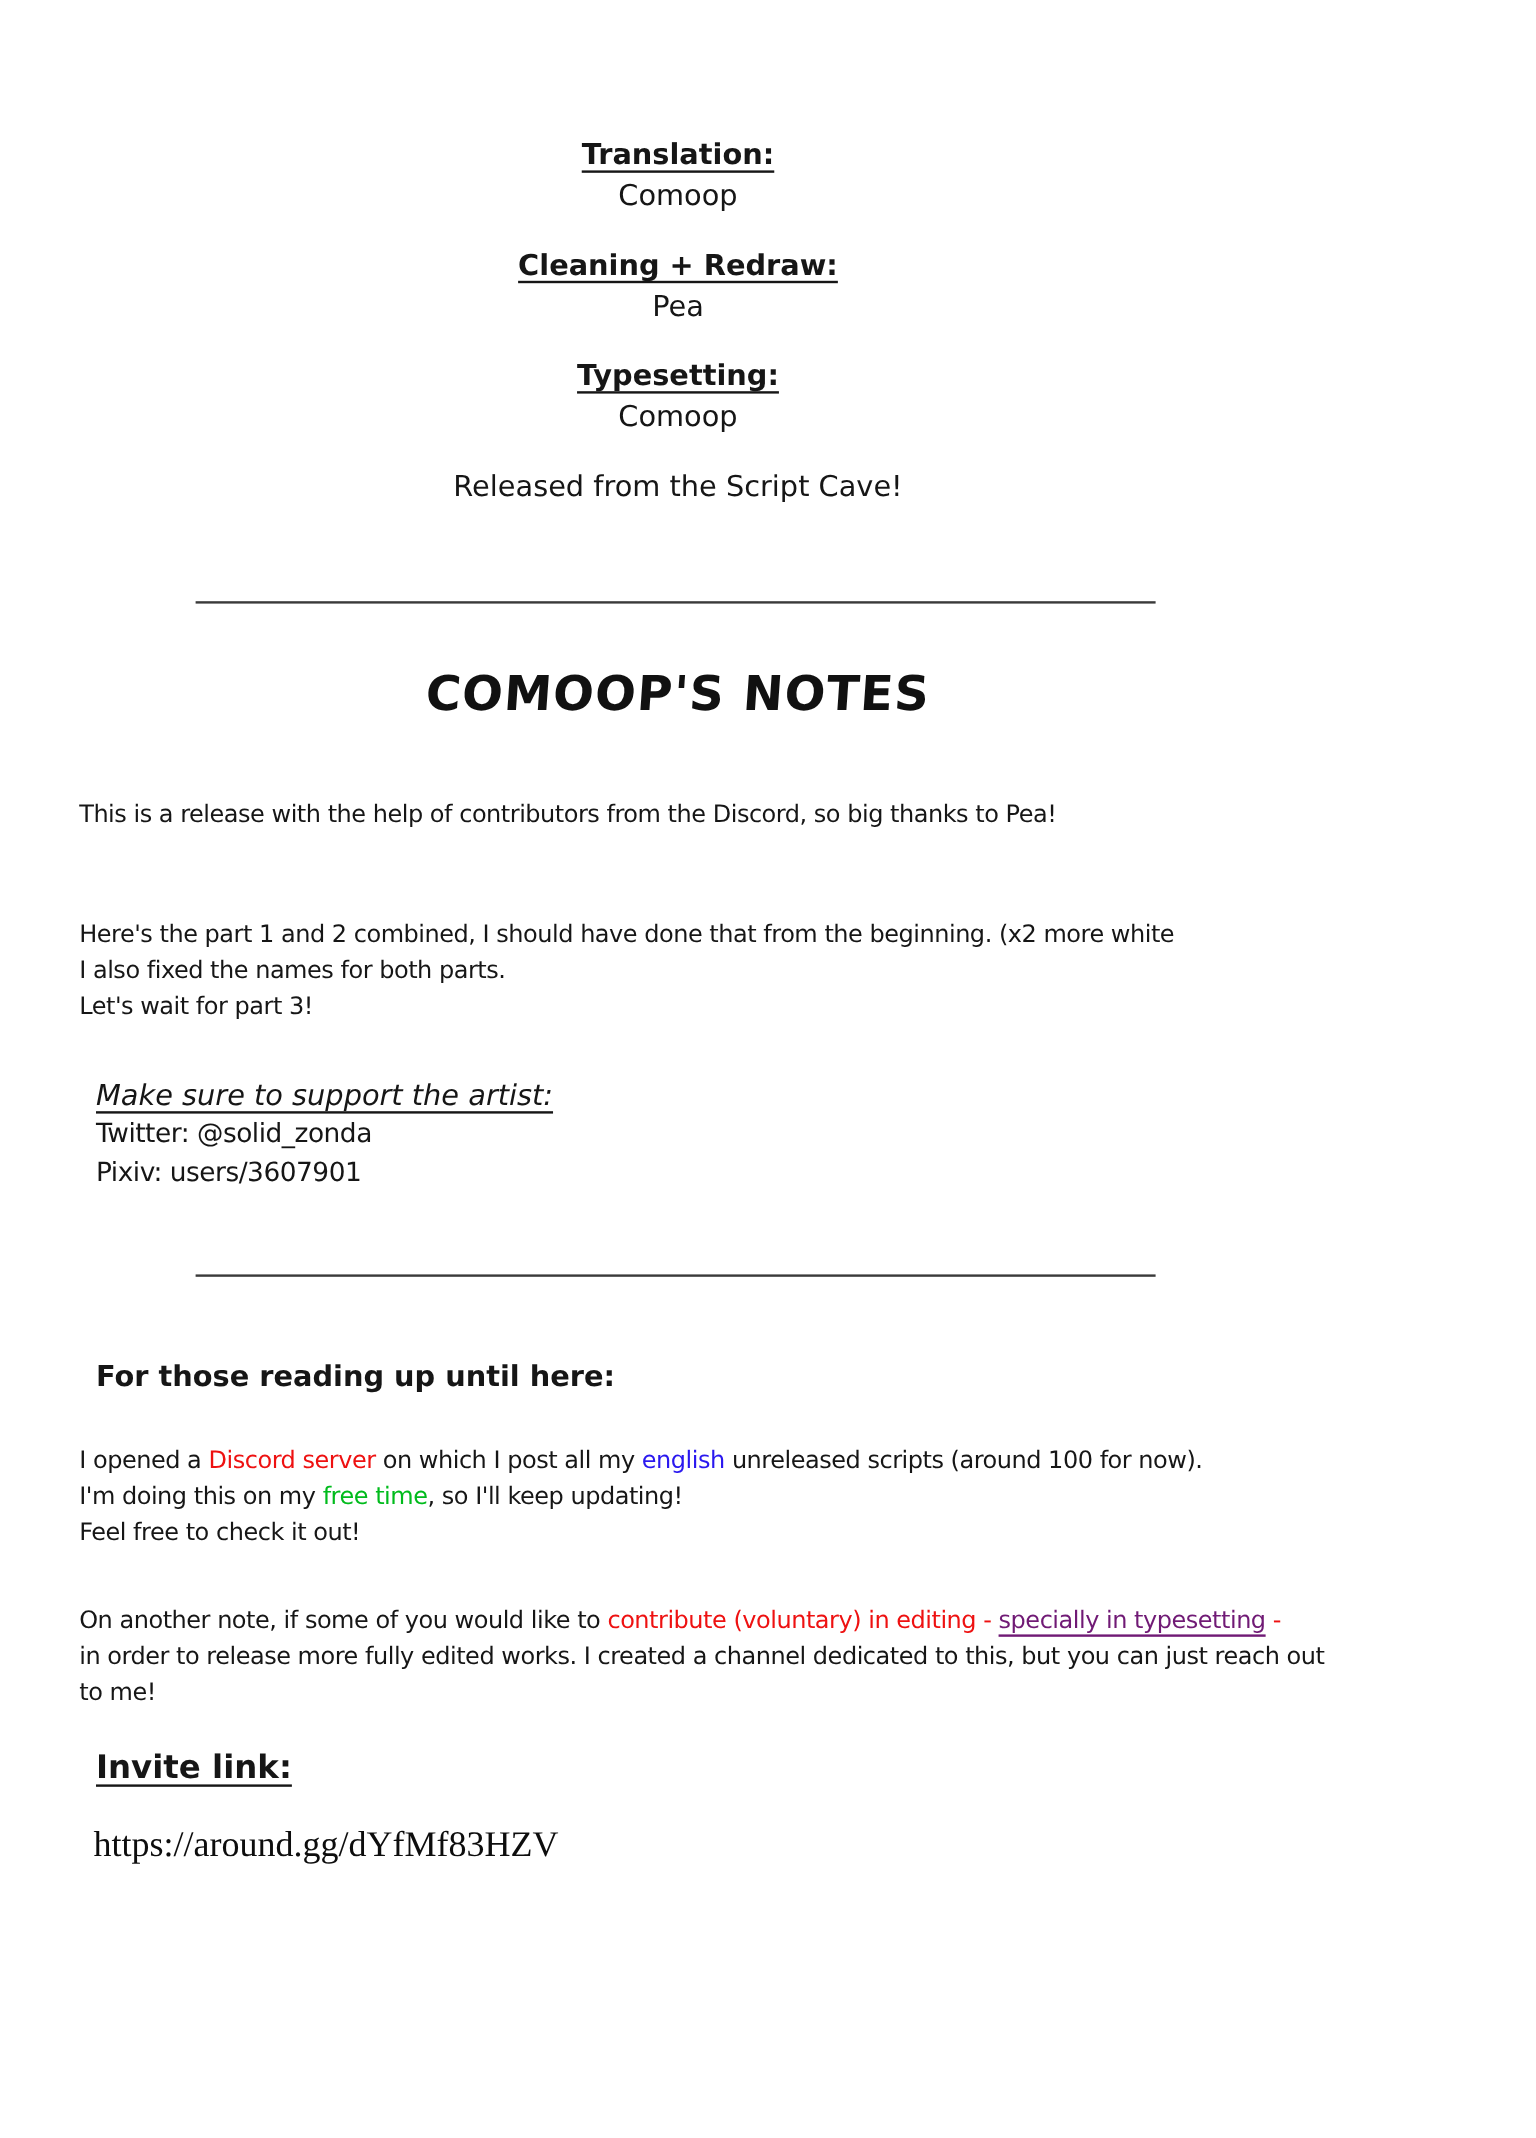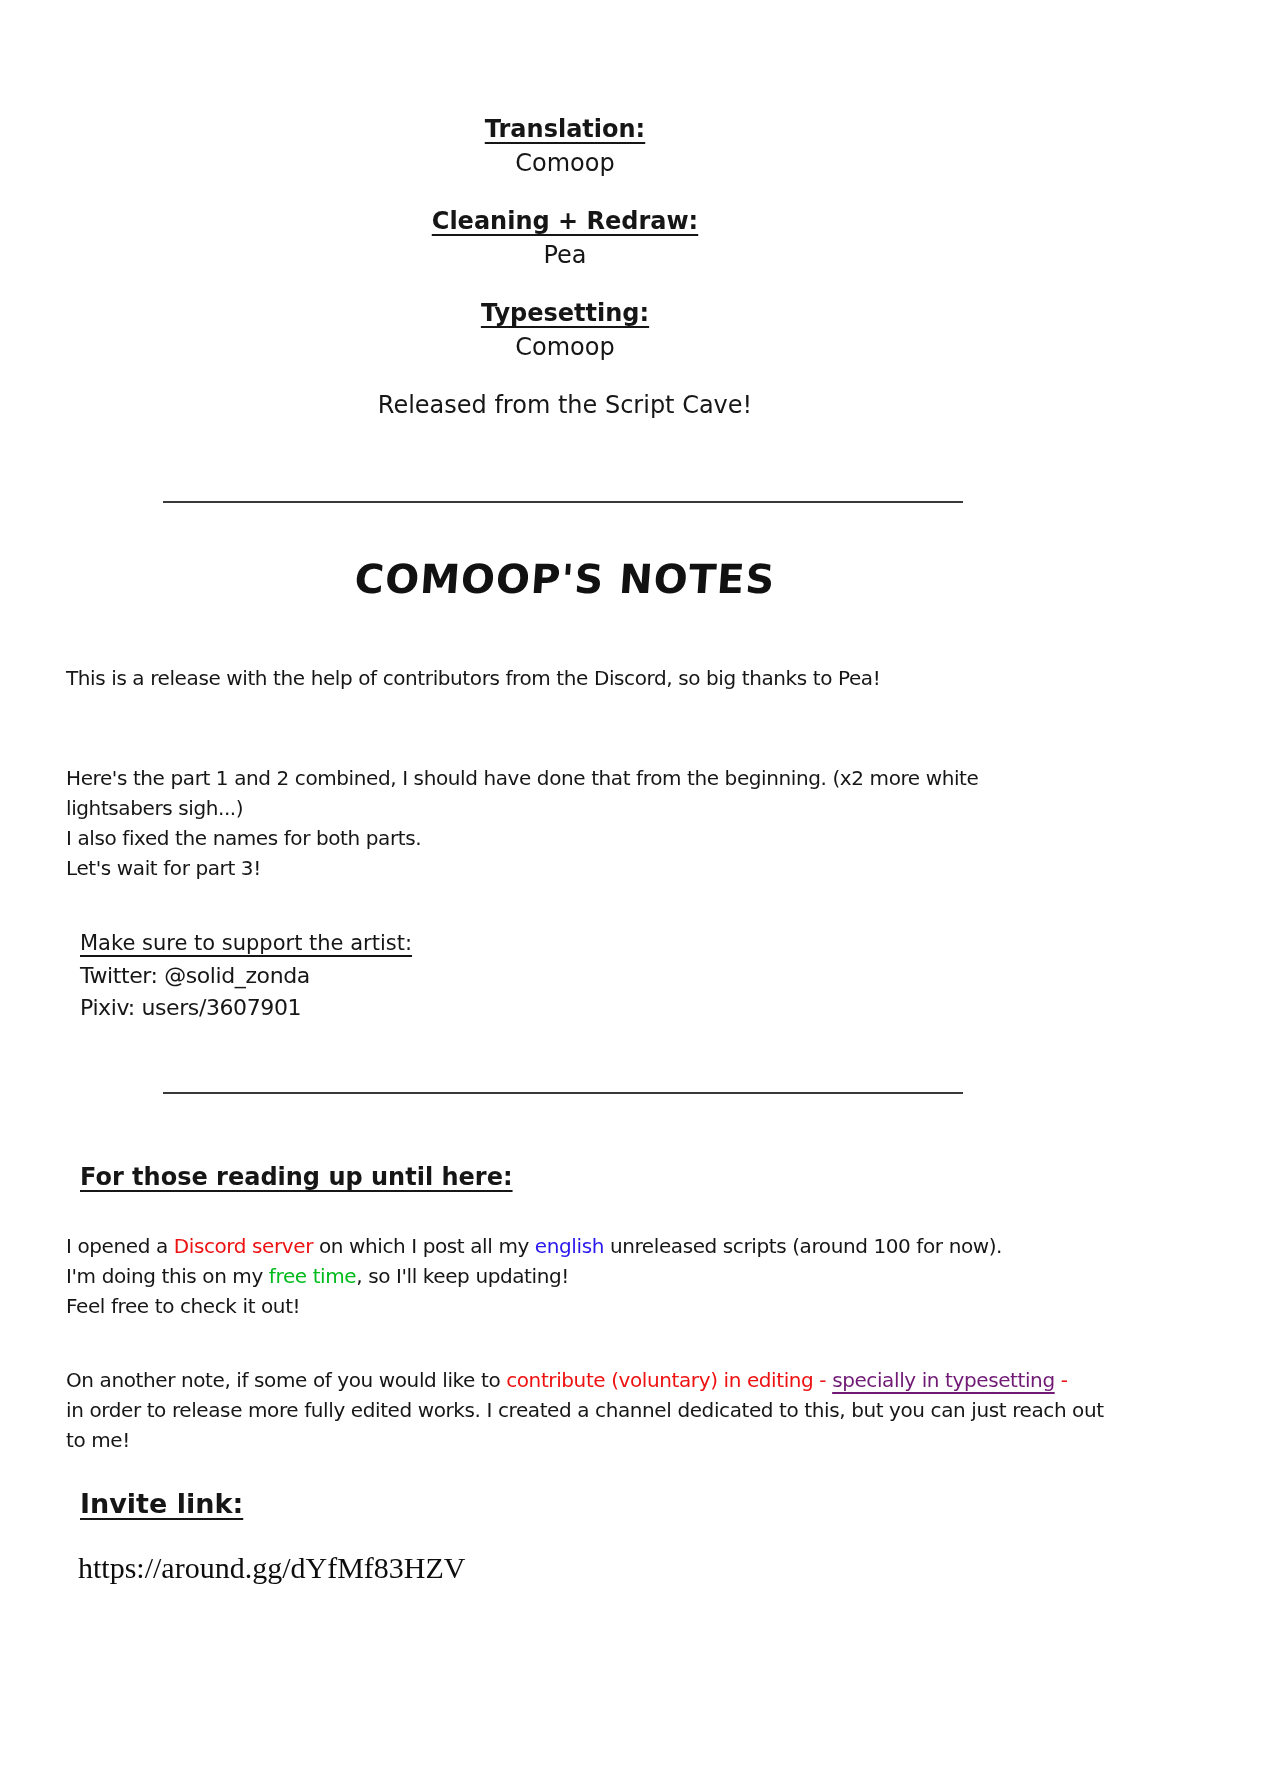--- a/index.html
+++ b/index.html
@@ -141,7 +141,6 @@
 
   <div class="para update">
       <div class="line">Here's the part 1 and 2 combined, I should have done that from the beginning. (x2 more white</div>
-      <div class="line">lightsabers sigh...)</div>
       <div class="line">I also fixed the names for both parts.</div>
       <div class="line">Let's wait for part 3!</div>
     </div>

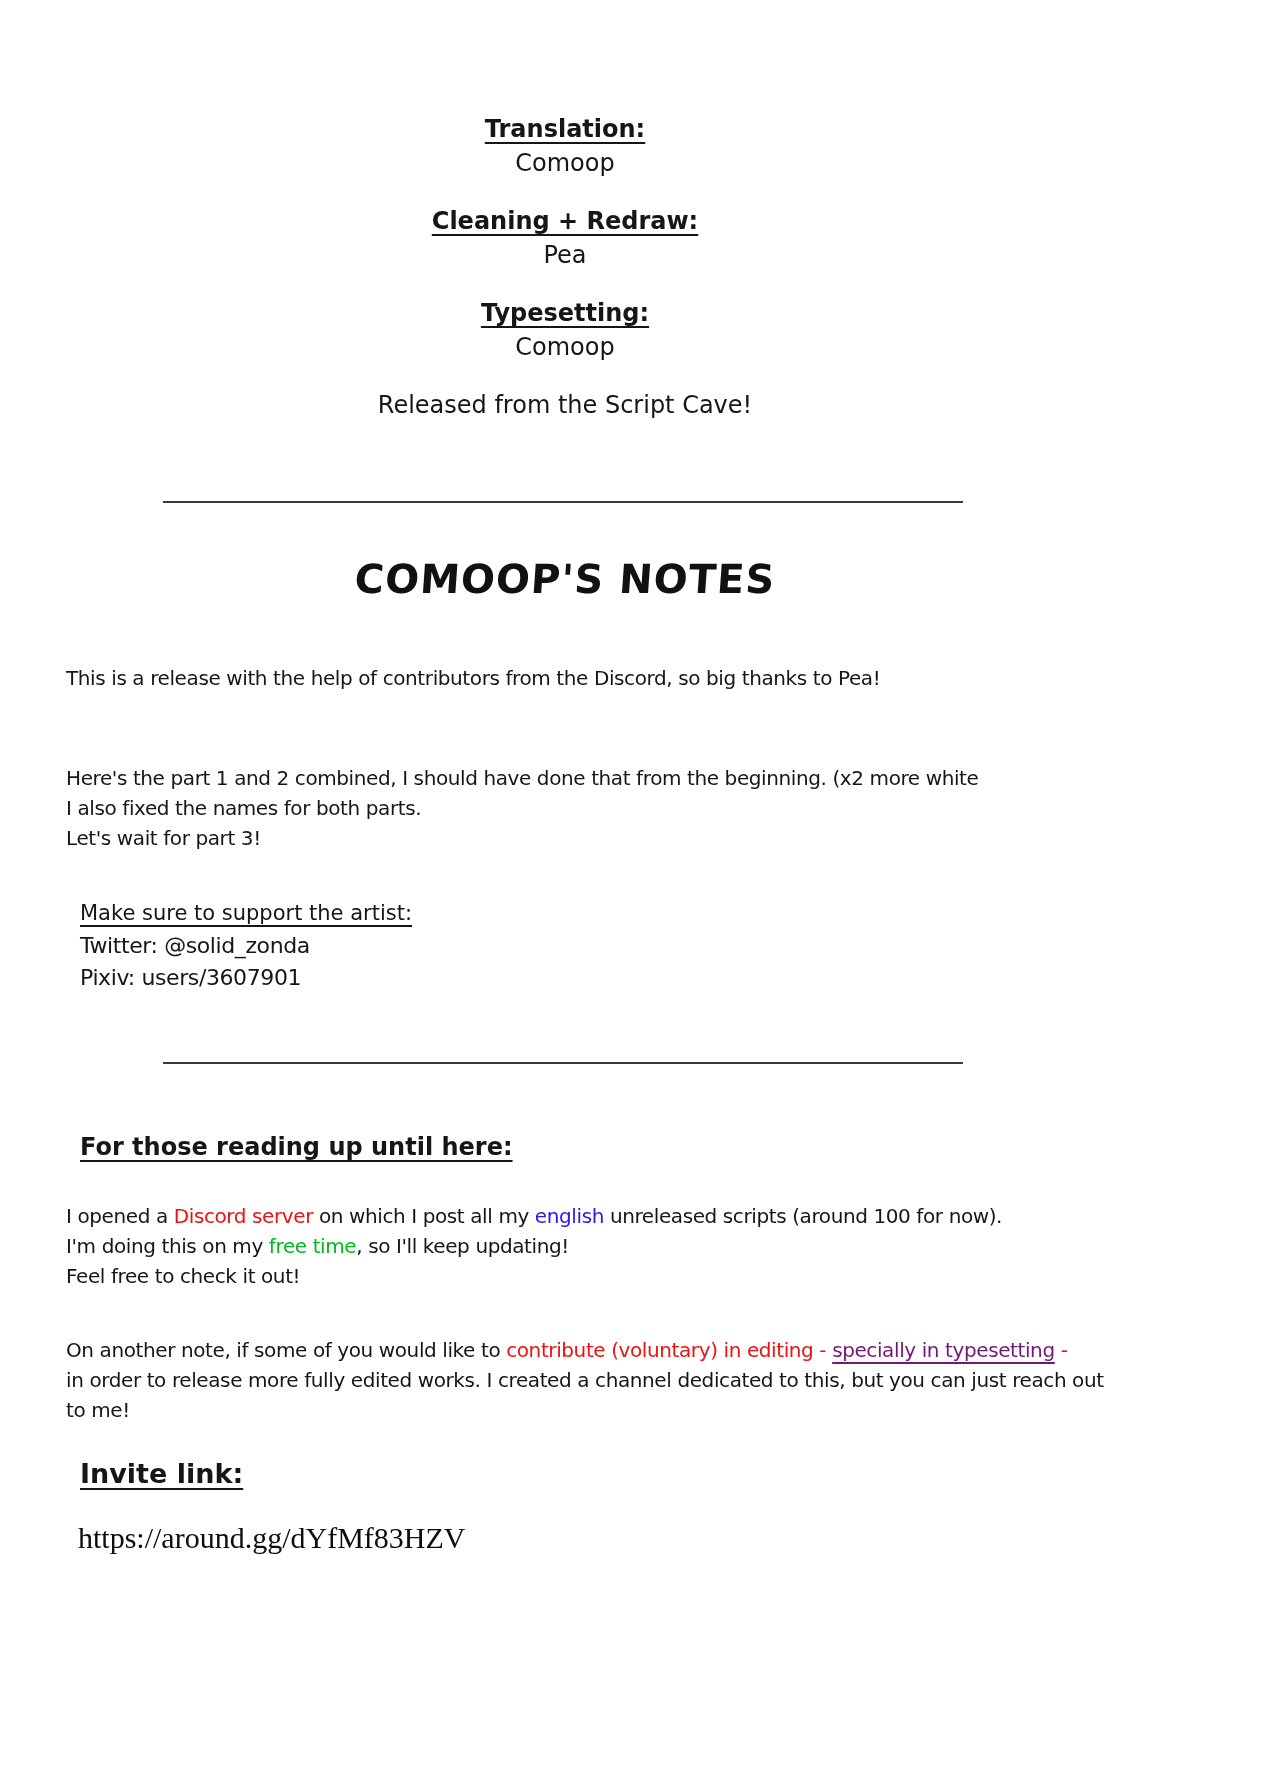--- a/index.html
+++ b/index.html
@@ -72,10 +72,11 @@
   .update { margin-top: 70px; }
   .support { margin-left: 80px; margin-top: 43px; }
   .support-heading {
-    font-size: 21px;
+    font-size: 24px;
     line-height: 34px;
     text-decoration: underline;
     text-decoration-thickness: 2px;
+    font-style: italic;
   }
   .support-line {
     font-size: 22px;

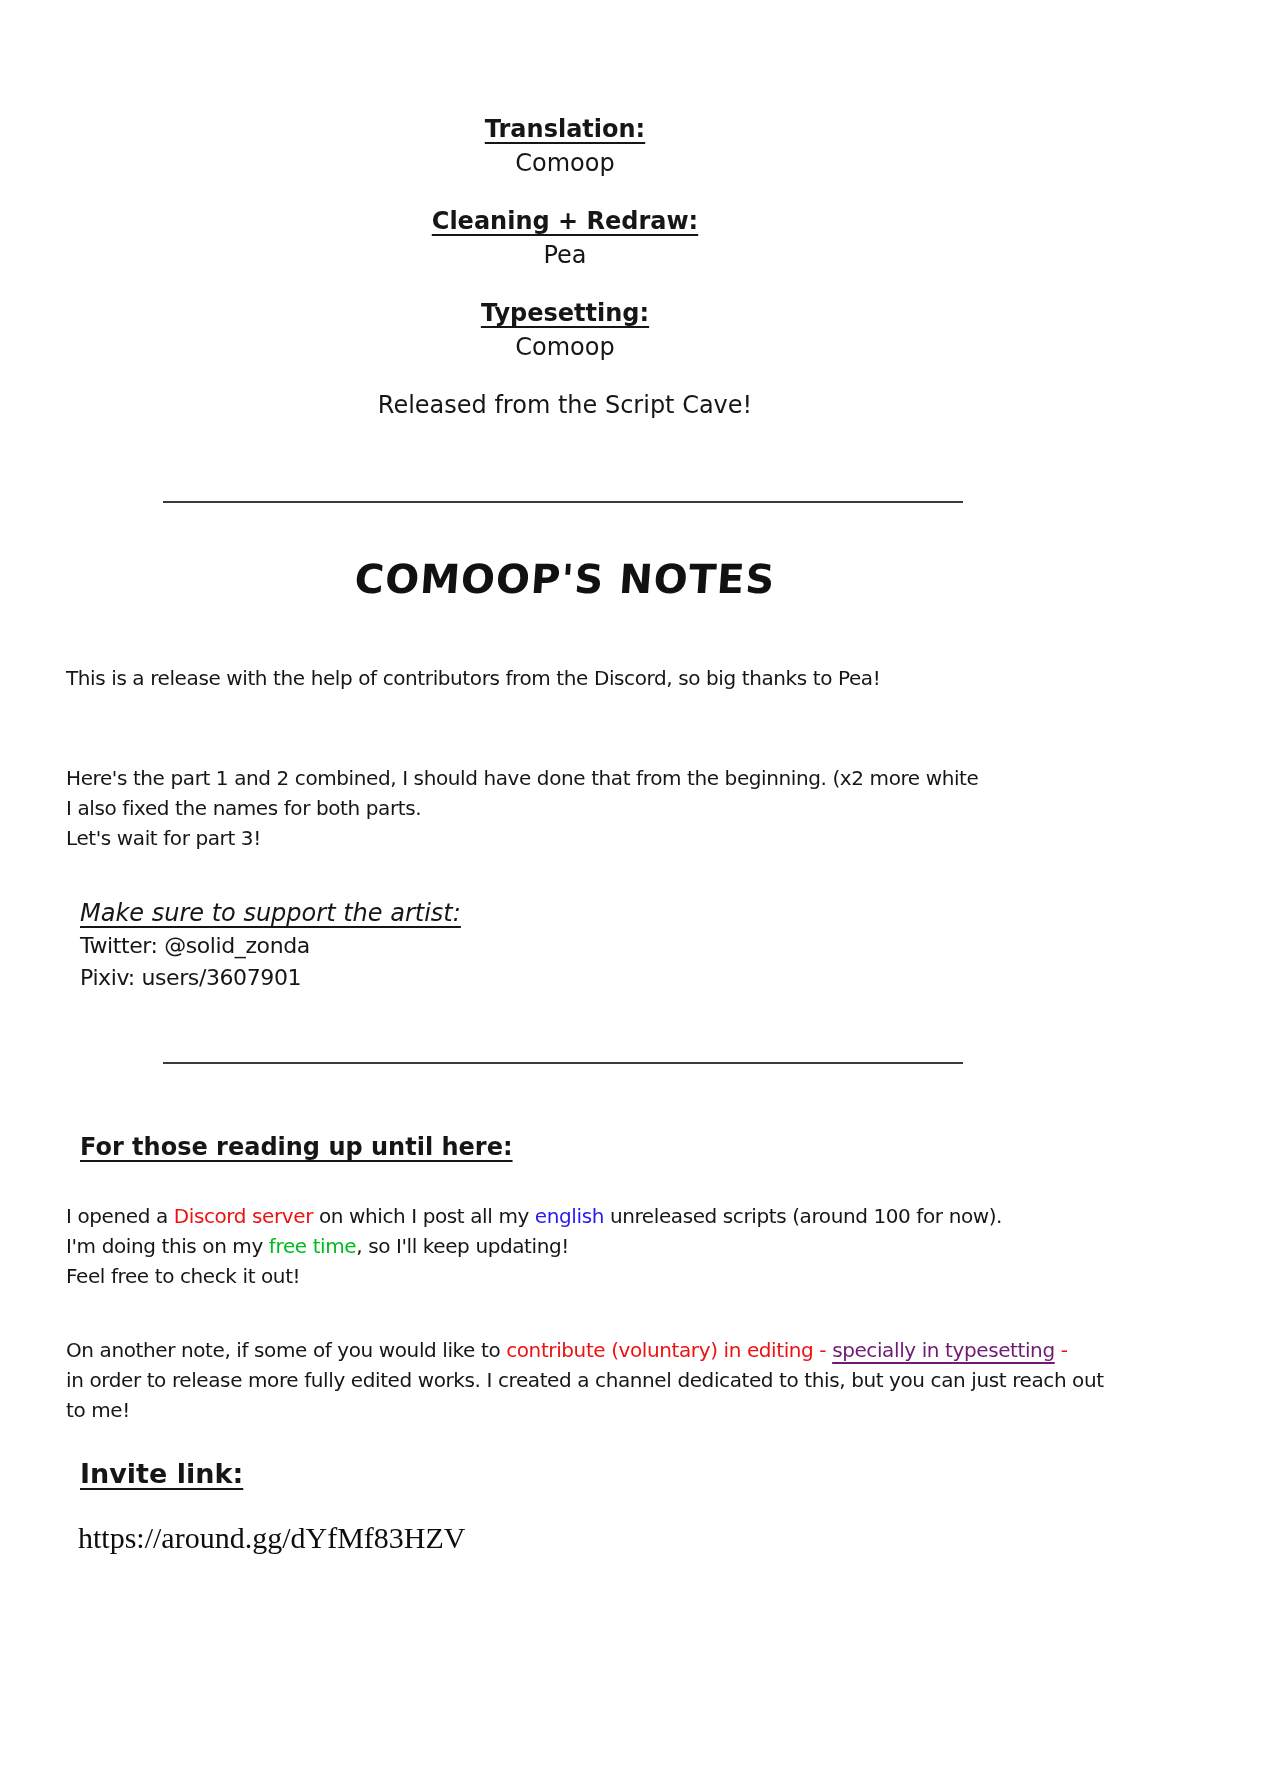--- a/index.html
+++ b/index.html
@@ -89,7 +89,6 @@
     font-size: 24px;
     line-height: 32px;
     font-weight: 600;
-    text-decoration: underline;
     text-decoration-thickness: 2px;
   }
   .discord-para { margin-top: 38px; }

